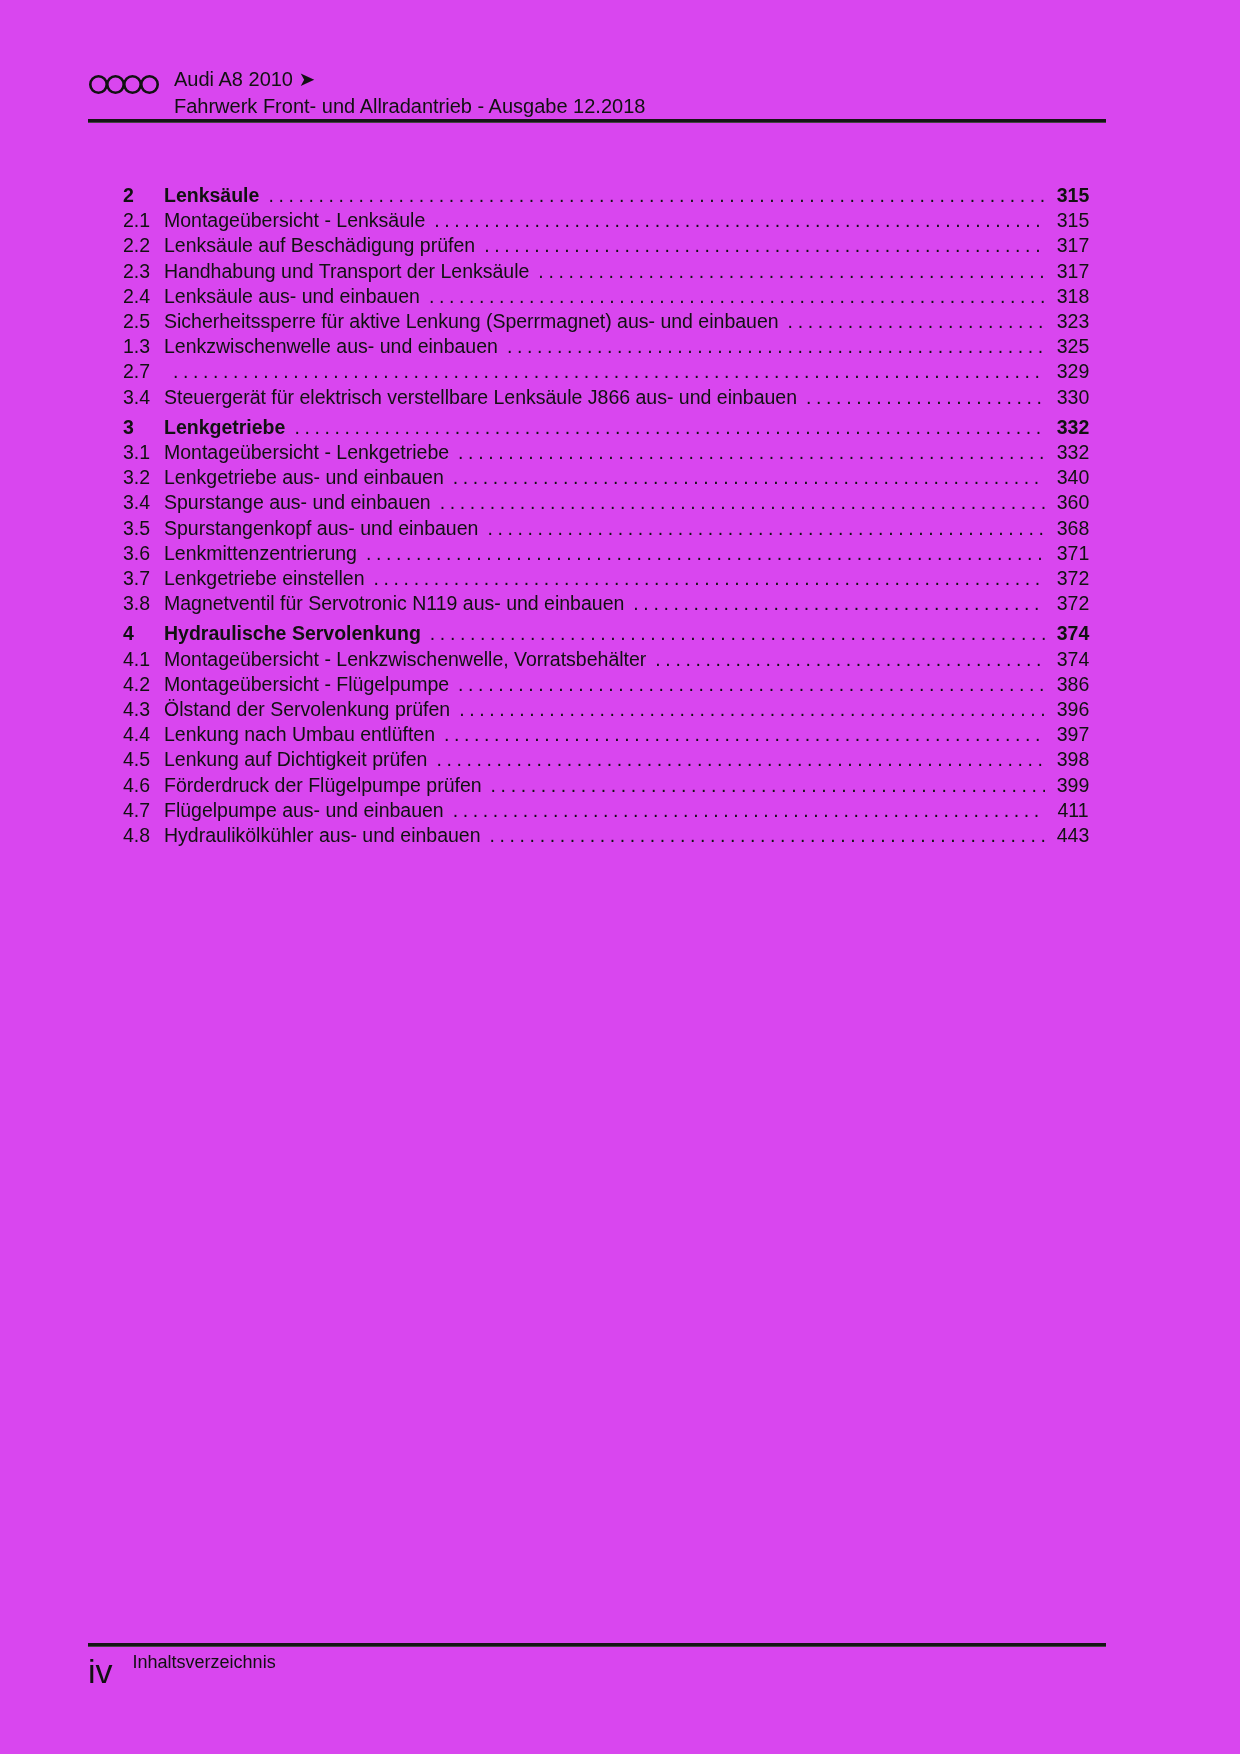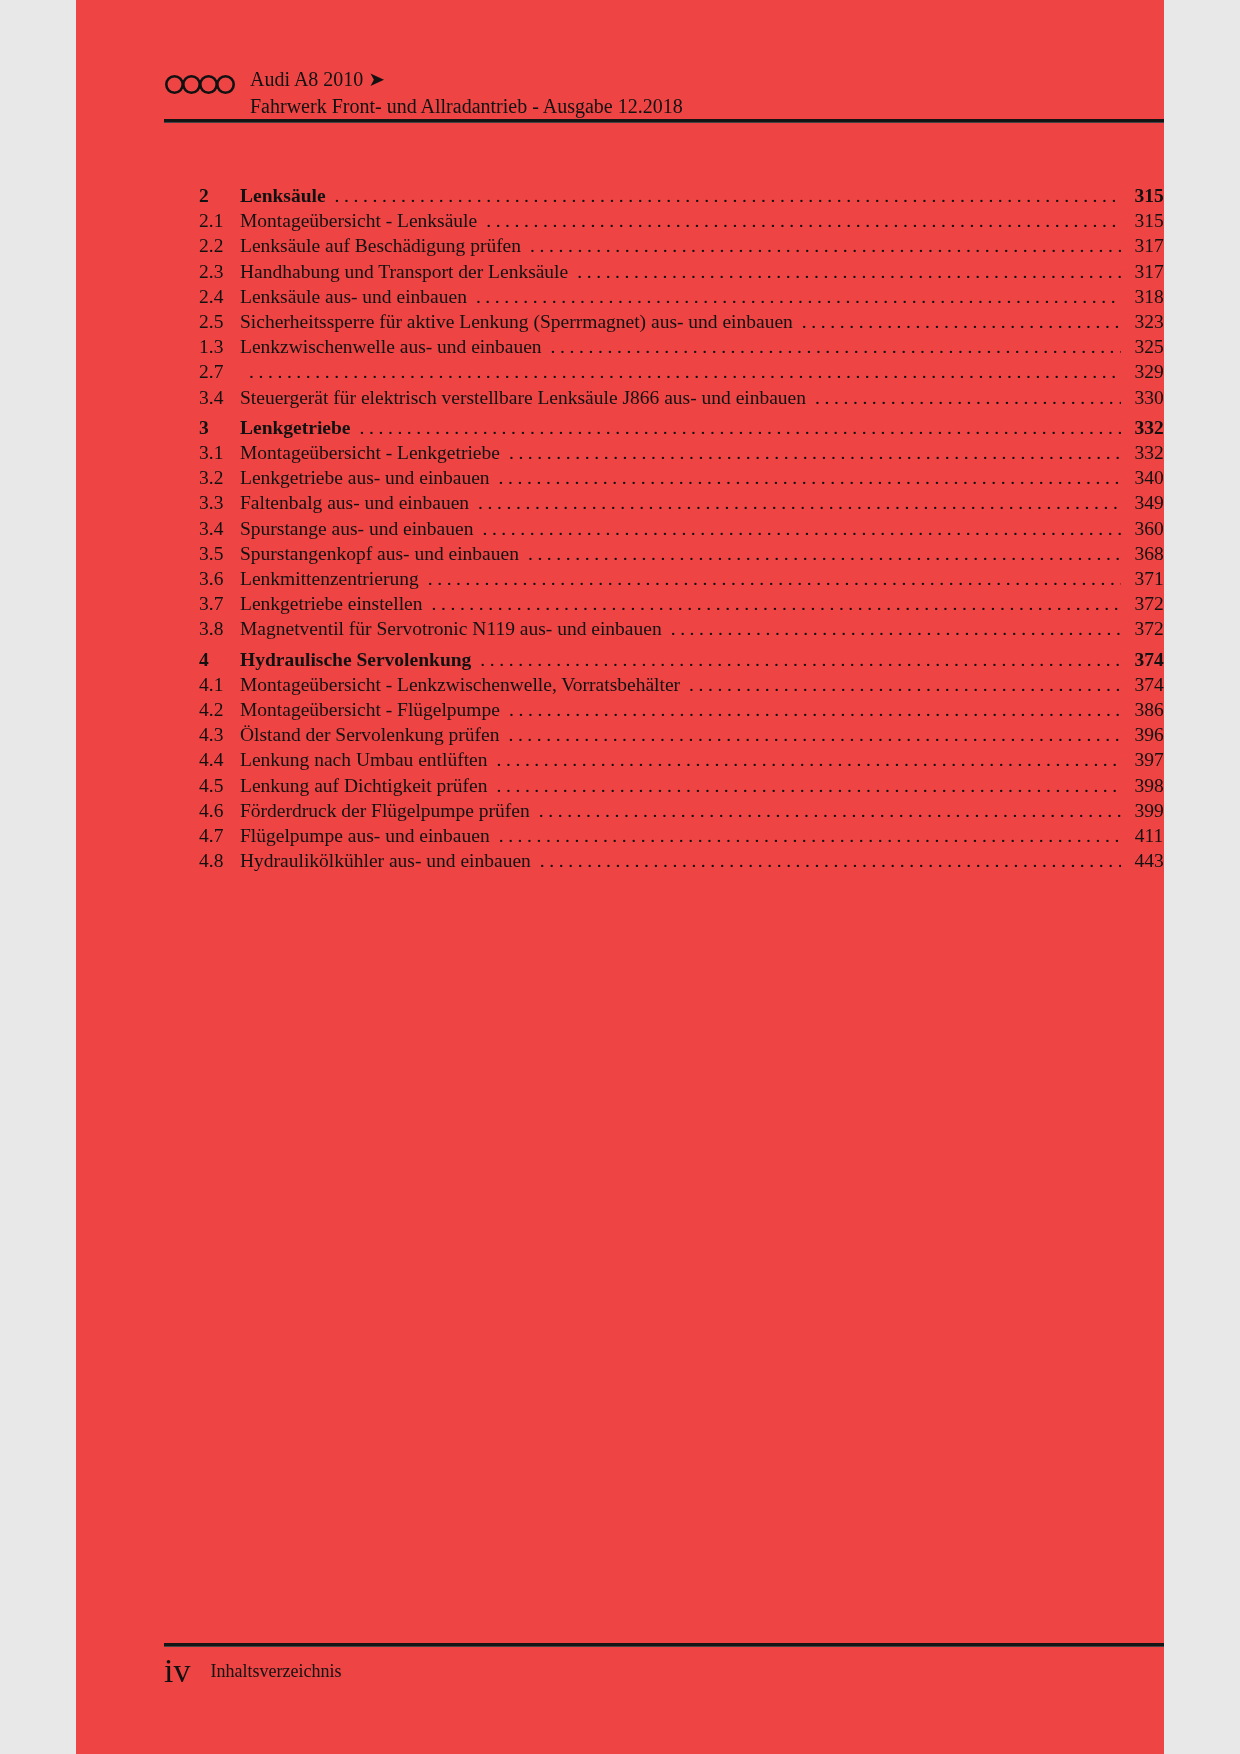--- a/index.html
+++ b/index.html
@@ -5,11 +5,11 @@
   html, body { margin: 0; padding: 0; background: #e8e8e8; }
   .page {
     position: relative;
-    width: 1088px;
+    width: 1240px;
     height: 1754px;
     margin: 0 auto;
-    background: #ef4444;
-    font-family: Liberation Serif, serif;
+    background: #d946ef;
+    font-family: Liberation Sans, sans-serif;
     color: #111111;
     overflow: hidden;
   }

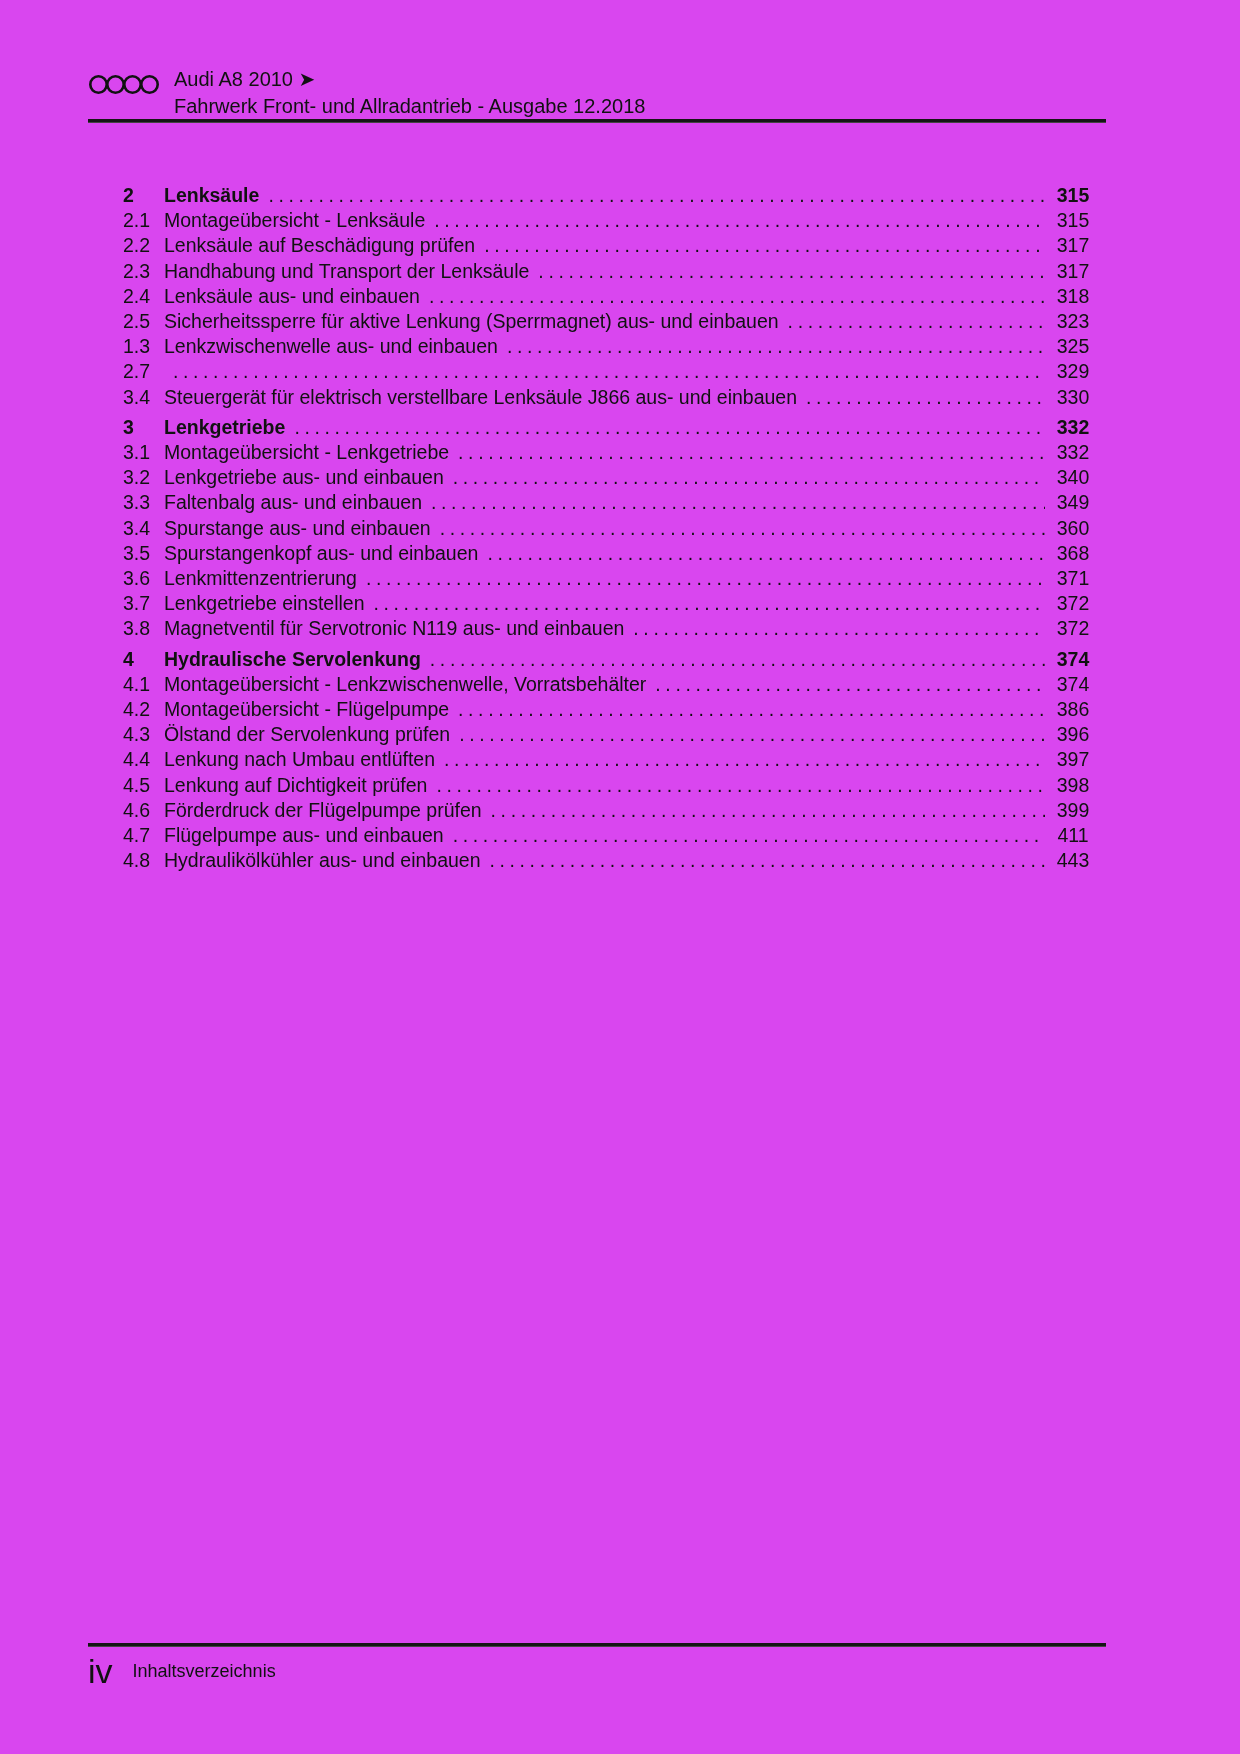--- a/index.html
+++ b/index.html
@@ -213,12 +213,6 @@
       <span class="toc-page">340</span>
     </div>
 
-    <div class="toc-row">
-      <span class="toc-num">3.3</span>
-      <span class="toc-title">Faltenbalg aus- und einbauen</span>
-      <span class="toc-dots"></span>
-      <span class="toc-page">349</span>
-    </div>
 
     <div class="toc-row">
       <span class="toc-num">3.4</span>

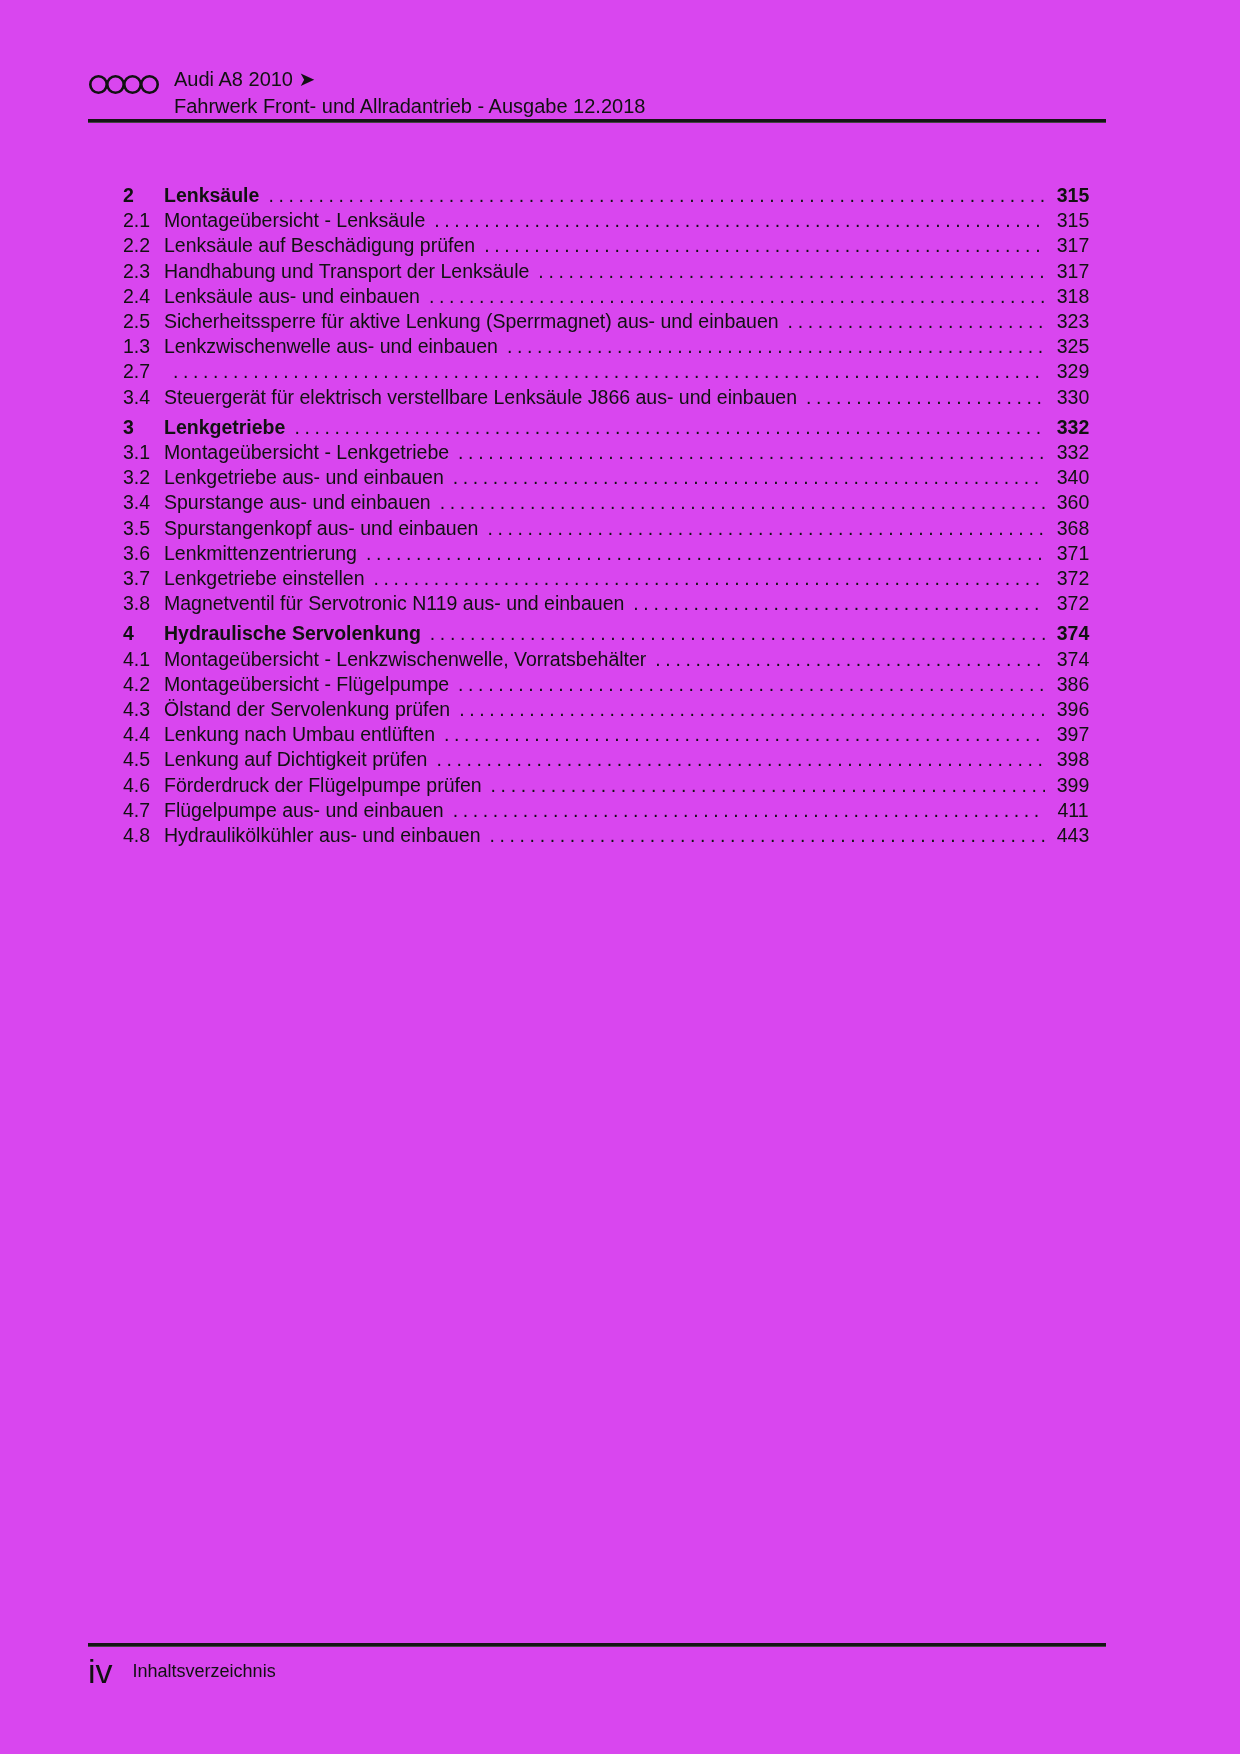--- a/index.html
+++ b/index.html
@@ -97,7 +97,7 @@
     left: 88px;
     top: 1652px;
     display: flex;
-    align-items: center;
+    align-items: flex-start;
   }
   .footer-pageno {
     font-size: 34px;

